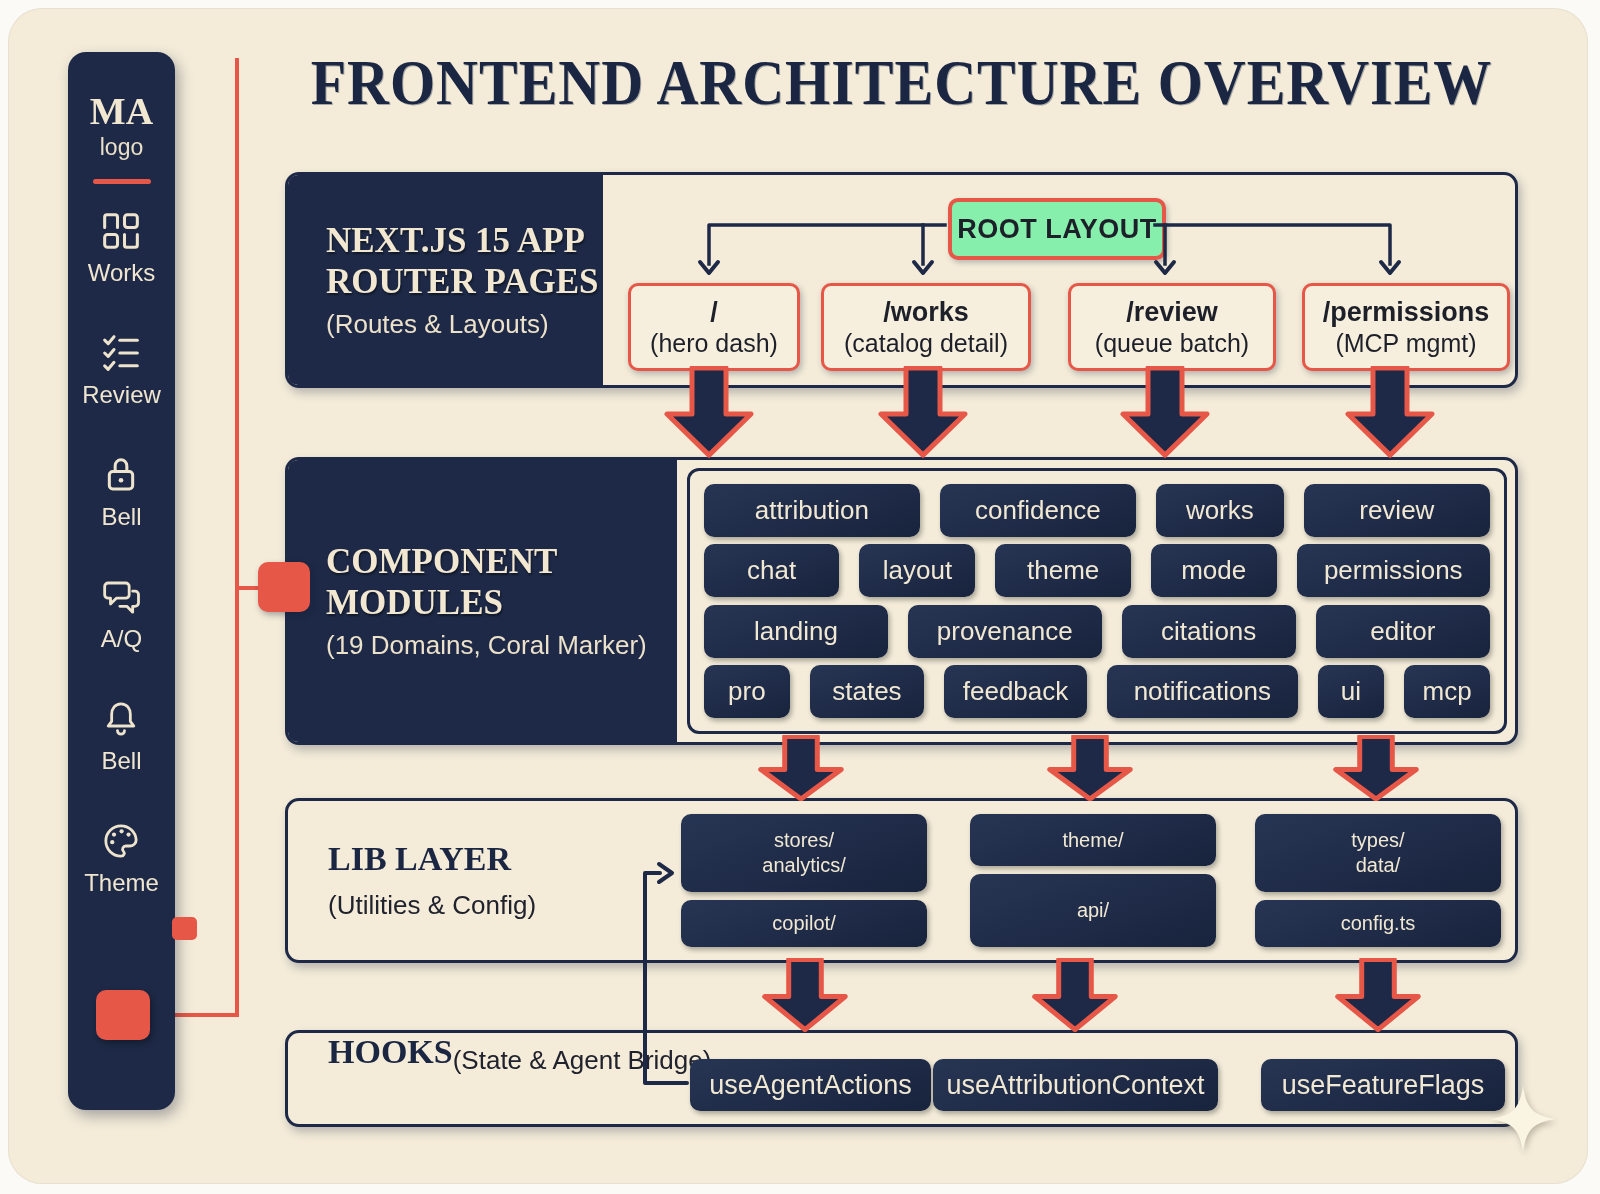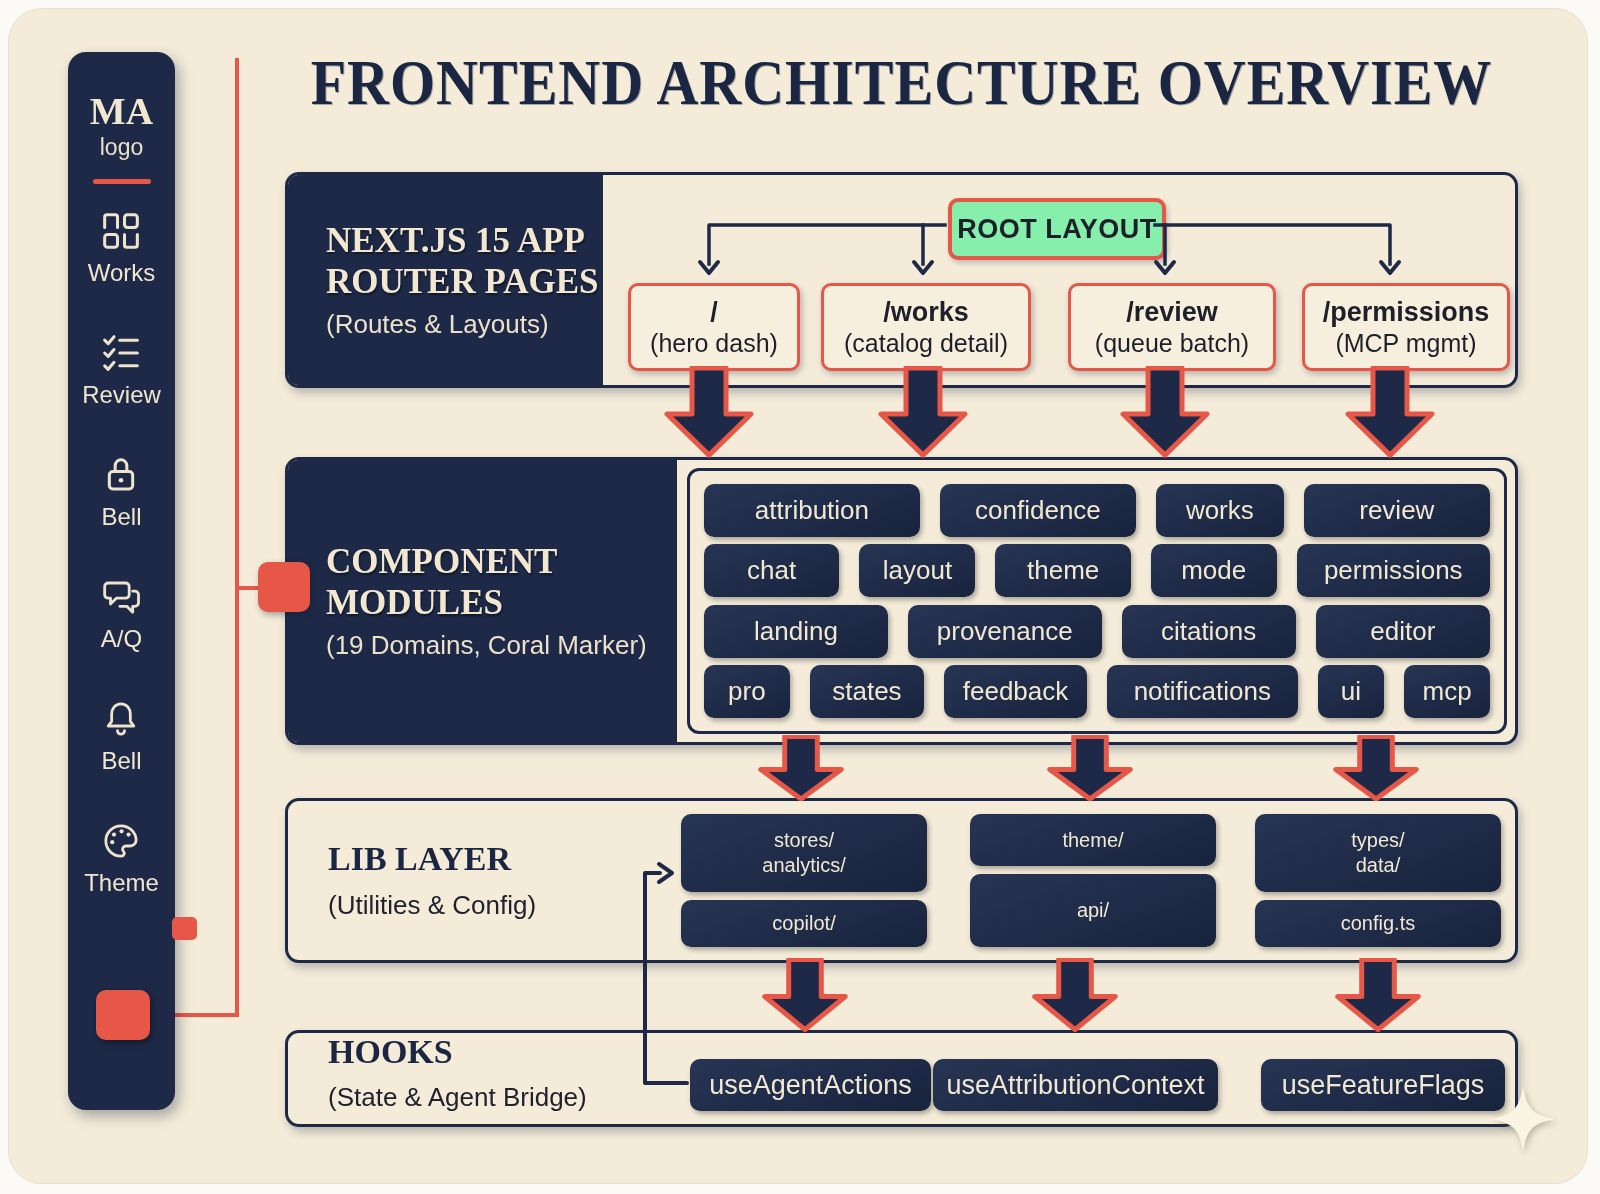--- a/index.html
+++ b/index.html
@@ -56,7 +56,7 @@
   .ink-heading{font-family:"Liberation Serif",serif;font-weight:700;font-size:34px;color:#1b2742;line-height:1.1;}
   .ink-sub{font-size:26px;color:#20222e;margin-top:12px;}
   .lib-head{position:absolute;left:40px;top:0;bottom:0;display:flex;flex-direction:column;justify-content:center;}
-  .hooks-head{position:absolute;left:40px;top:0;bottom:4px;display:flex;flex-direction:column;justify-content:flex-start;}
+  .hooks-head{position:absolute;left:40px;top:0;bottom:4px;display:flex;justify-content:flex-start;}
 
   
   .root-box{position:absolute;left:660px;top:23px;width:210px;height:54px;background:#86efac;

